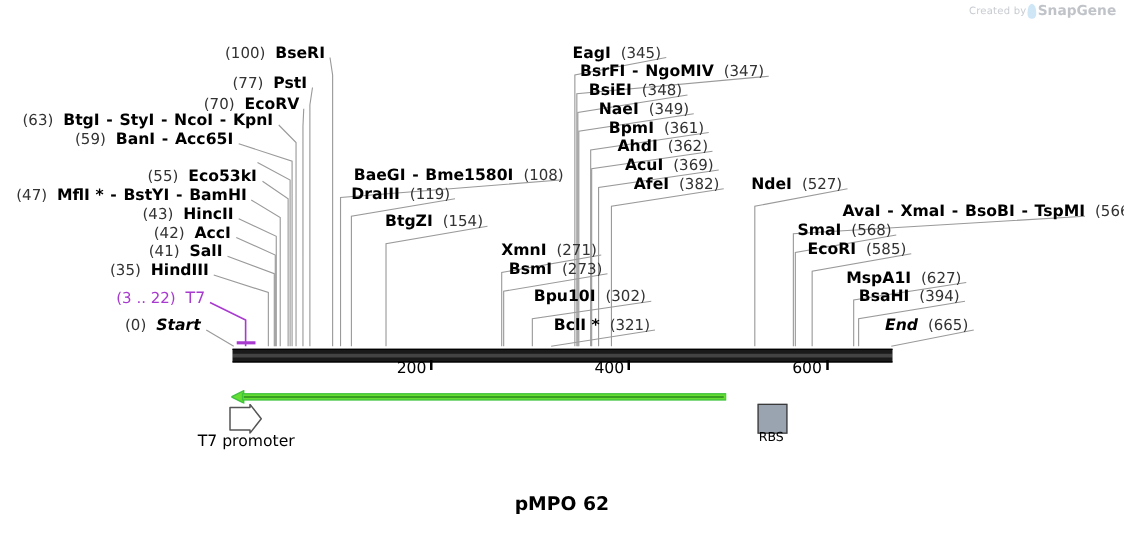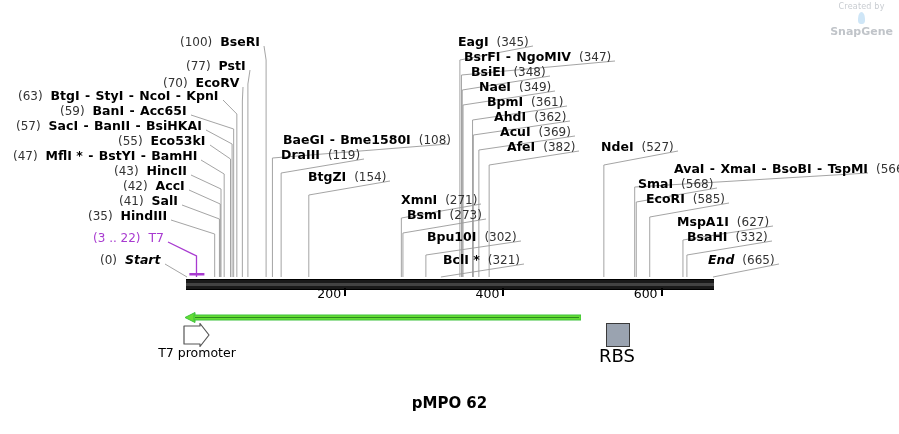--- a/index.html
+++ b/index.html
@@ -19,7 +19,6 @@
     display:flex;align-items:center;gap:1px;
     font-size:9px;color:#c3c7cc;
     letter-spacing:.2px;
-    flex-direction:column;
   }
   .watermark .wm-created{font-size:8px;color:#c8ccd1;}
   .watermark .wm-brand{font-size:11px;color:#c0c4c9;font-weight:600;letter-spacing:0;}

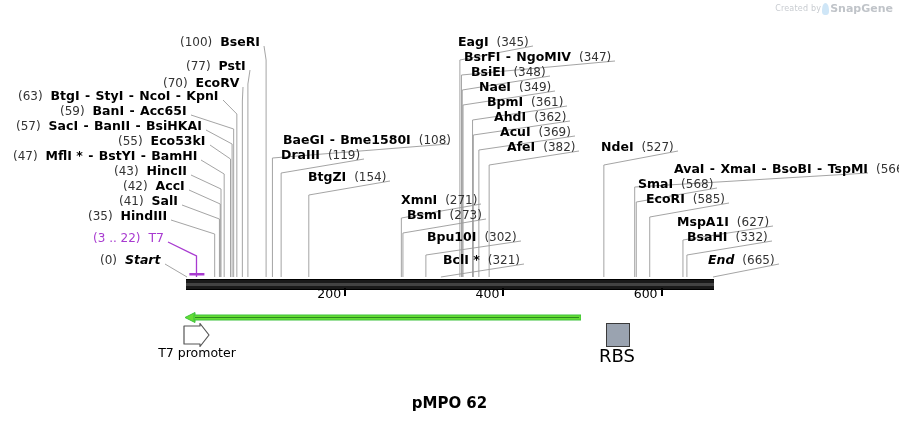--- a/index.html
+++ b/index.html
@@ -170,7 +170,6 @@
       <div class="lrow" style="left: 163px; top: 76px;"><span class="pos">(70)</span>&nbsp;&nbsp;<span><span class="enz">EcoRV</span></span></div>
       <div class="lrow" style="left: 18px; top: 89px;"><span class="pos">(63)</span>&nbsp;&nbsp;<span><span class="enz">BtgI</span><span class="sep"> - </span><span class="enz">StyI</span><span class="sep"> - </span><span class="enz">NcoI</span><span class="sep"> - </span><span class="enz">KpnI</span></span></div>
       <div class="lrow" style="left: 60px; top: 104px;"><span class="pos">(59)</span>&nbsp;&nbsp;<span><span class="enz">BanI</span><span class="sep"> - </span><span class="enz">Acc65I</span></span></div>
-      <div class="lrow" style="left: 16px; top: 119px;"><span class="pos">(57)</span>&nbsp;&nbsp;<span><span class="enz">SacI</span><span class="sep"> - </span><span class="enz">BanII</span><span class="sep"> - </span><span class="enz">BsiHKAI</span></span></div>
       <div class="lrow" style="left: 118px; top: 134px;"><span class="pos">(55)</span>&nbsp;&nbsp;<span><span class="enz">Eco53kI</span></span></div>
       <div class="lrow" style="left: 13px; top: 149px;"><span class="pos">(47)</span>&nbsp;&nbsp;<span><span class="enz">MflI *</span><span class="sep"> - </span><span class="enz">BstYI</span><span class="sep"> - </span><span class="enz">BamHI</span></span></div>
       <div class="lrow" style="left: 114px; top: 164px;"><span class="pos">(43)</span>&nbsp;&nbsp;<span><span class="enz">HincII</span></span></div>

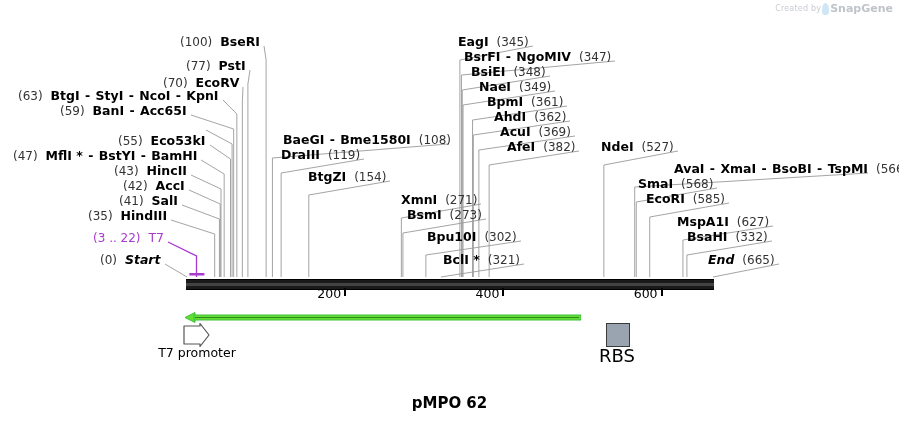--- a/index.html
+++ b/index.html
@@ -198,7 +198,7 @@
       <div class="lrow" style="left: 638px; top: 177px;"><span><span class="enz">SmaI</span></span>&nbsp;&nbsp;<span class="pos">(568)</span></div>
       <div class="lrow" style="left: 646px; top: 192px; text-align: center;"><span><span class="enz">EcoRI</span></span>&nbsp;&nbsp;<span class="pos">(585)</span></div>
       <div class="lrow" style="left: 677px; top: 215px;"><span><span class="enz">MspA1I</span></span>&nbsp;&nbsp;<span class="pos">(627)</span></div>
-      <div class="lrow" style="left: 687px; top: 230px;"><span><span class="enz">BsaHI</span></span>&nbsp;&nbsp;<span class="pos">(332)</span></div>
+      <div class="lrow" style="left: 687px; top: 230px;"><span><span class="enz">BsaHI</span></span>&nbsp;&nbsp;<span class="pos">(394)</span></div>
       <div class="lrow terminal" style="left: 708px; top: 253px;"><span><span class="enz">End</span></span>&nbsp;&nbsp;<span class="pos">(665)</span></div>
     </div>
 

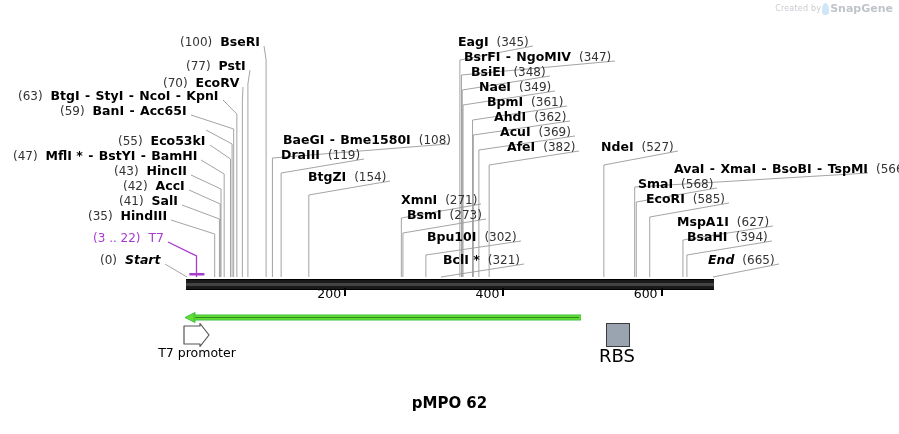--- a/index.html
+++ b/index.html
@@ -98,7 +98,7 @@
   }
   .feat-rbs-label{
     position:absolute;left:582px;top:345px;width:70px;
-    text-align:center;font-size:18px;color:#000;
+    text-align:center;font-size:10px;color:#000;
   }
 
   

